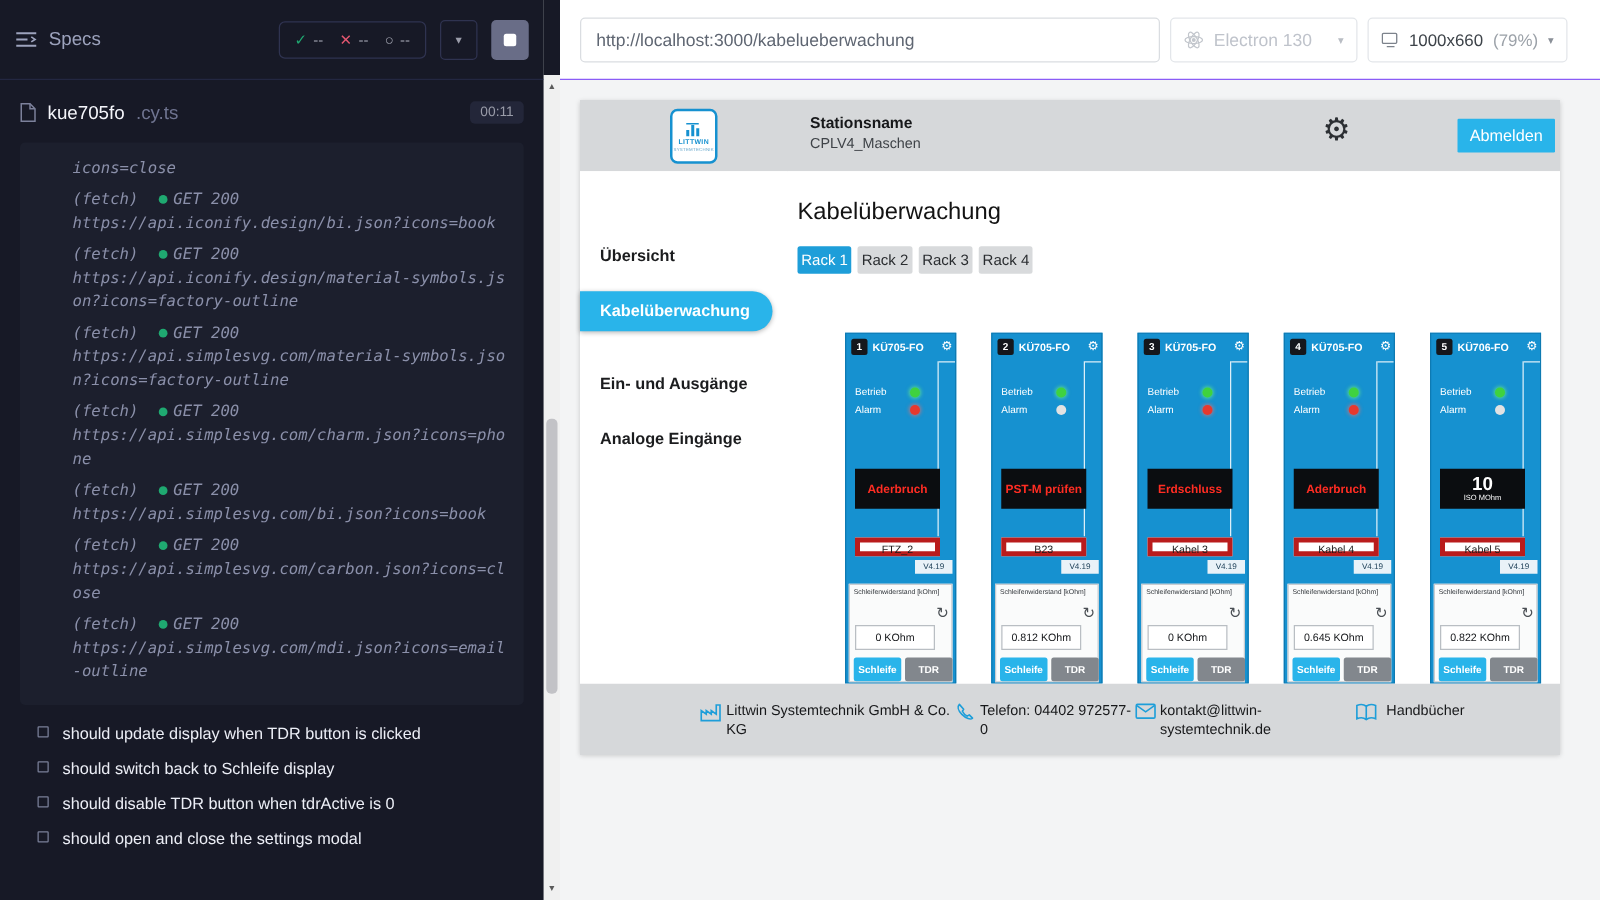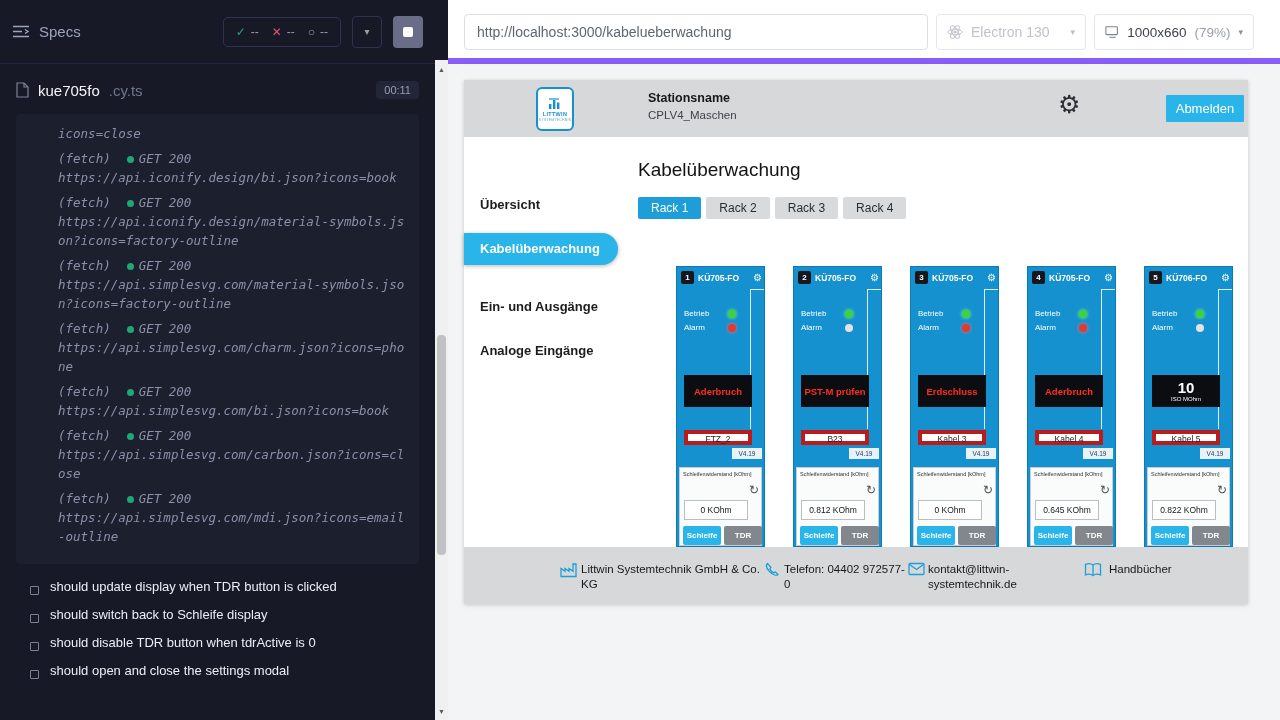--- a/index.html
+++ b/index.html
@@ -42,7 +42,7 @@
   .scroll-thumb{position:absolute;left:2px;width:9px;top:275px;height:220px;background:#c2c2c6;border-radius:4px;cursor:pointer}
 
   
-  .rt{position:absolute;left:448px;top:0;width:832px;height:64px;background:#fff;border-bottom:6px solid #8b5cf6}
+  .rt{position:absolute;left:448px;top:0;width:832px;height:64px;background:#fff;border-bottom:1px solid #8b5cf6}
   .url-input{position:absolute;left:16px;top:14px;width:464px;height:36px;border:1px solid #dadde1;border-radius:4px;
              padding:0 12px;font-size:14px;color:#5f6672;background:#fff;font-family:"Liberation Sans",sans-serif;outline:none}
   .sel{position:absolute;top:14px;height:36px;border:1px solid #e3e6ea;border-radius:4px;display:flex;align-items:center;gap:8px;padding:0 10px;background:#fff;cursor:pointer}

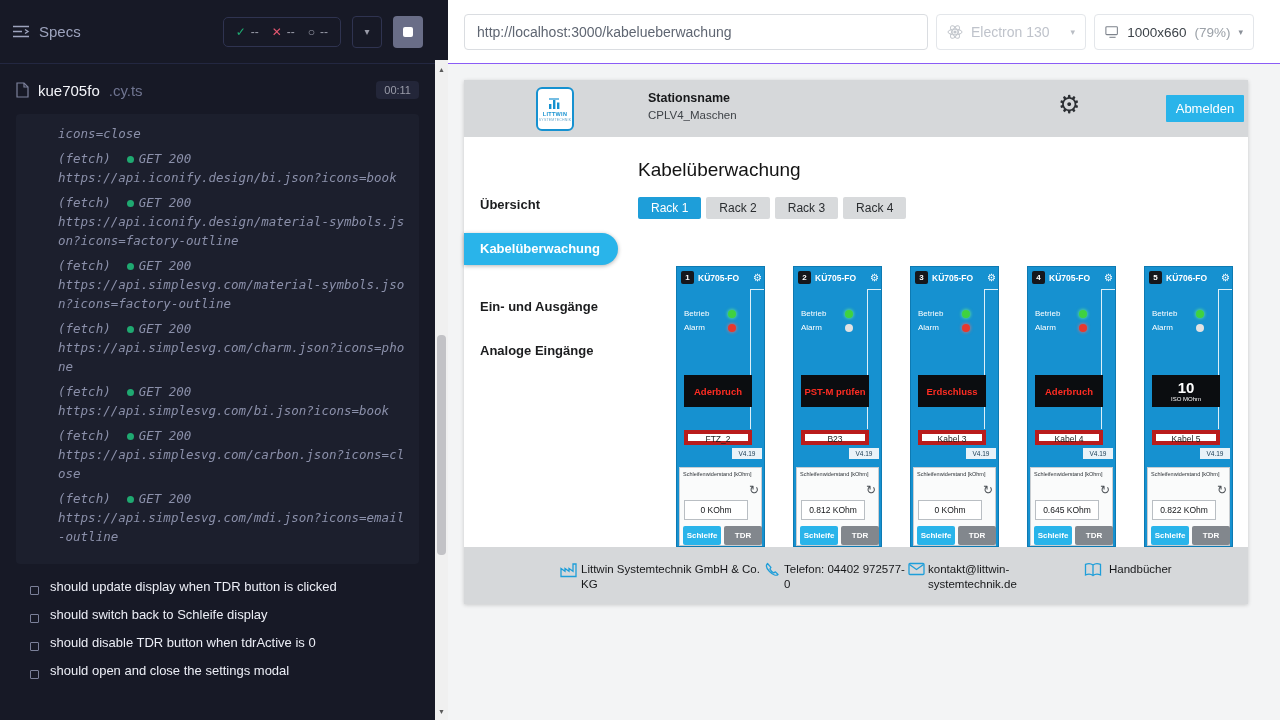--- a/index.html
+++ b/index.html
@@ -75,7 +75,7 @@
   .aut-main{position:absolute;top:57px;left:166px;right:0;bottom:57px;background:#fff;overflow:hidden}
   .page-title{position:absolute;top:22px;left:8px;font-size:19px;font-weight:500;color:#131313}
   .tabs{position:absolute;top:60px;left:8px;display:flex;gap:5px}
-  .tab{padding:4px 13px;font-size:12px;background:#d8dadc;color:#2a2d30;border-radius:2px;cursor:pointer}
+  .tab{padding:4px 3px;font-size:12px;background:#d8dadc;color:#2a2d30;border-radius:2px;cursor:pointer}
   .tab.active{background:#1e9ed9;color:#fff}
 
   .cards{position:absolute;top:129px;left:46px;height:281px;display:flex;gap:28px;overflow:hidden}

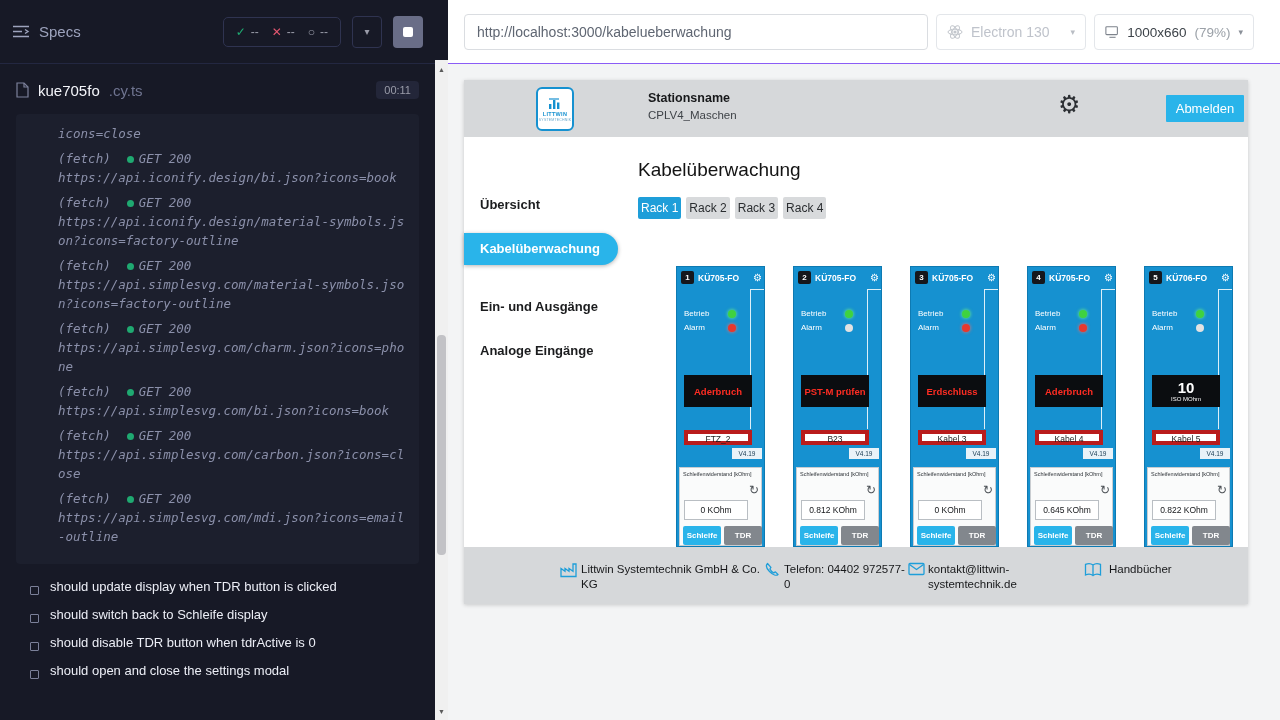--- a/index.html
+++ b/index.html
@@ -30,7 +30,7 @@
   .log-status{margin-left:16px}
   .dot{display:inline-block;width:7px;height:7px;border-radius:50%;background:#1fa971;margin-right:5px}
   .cy-tests{padding:14px 10px 0 30px}
-  .test-item{display:flex;align-items:flex-end;gap:11px;margin-bottom:11px;color:#eceef6;font-size:13px;line-height:17px;cursor:pointer}
+  .test-item{display:flex;align-items:flex-start;gap:11px;margin-bottom:11px;color:#eceef6;font-size:13px;line-height:17px;cursor:pointer}
   .test-box{flex:0 0 auto;width:9px;height:9px;border:1px solid #7b8099;border-radius:1px;margin-top:3px}
 
   

